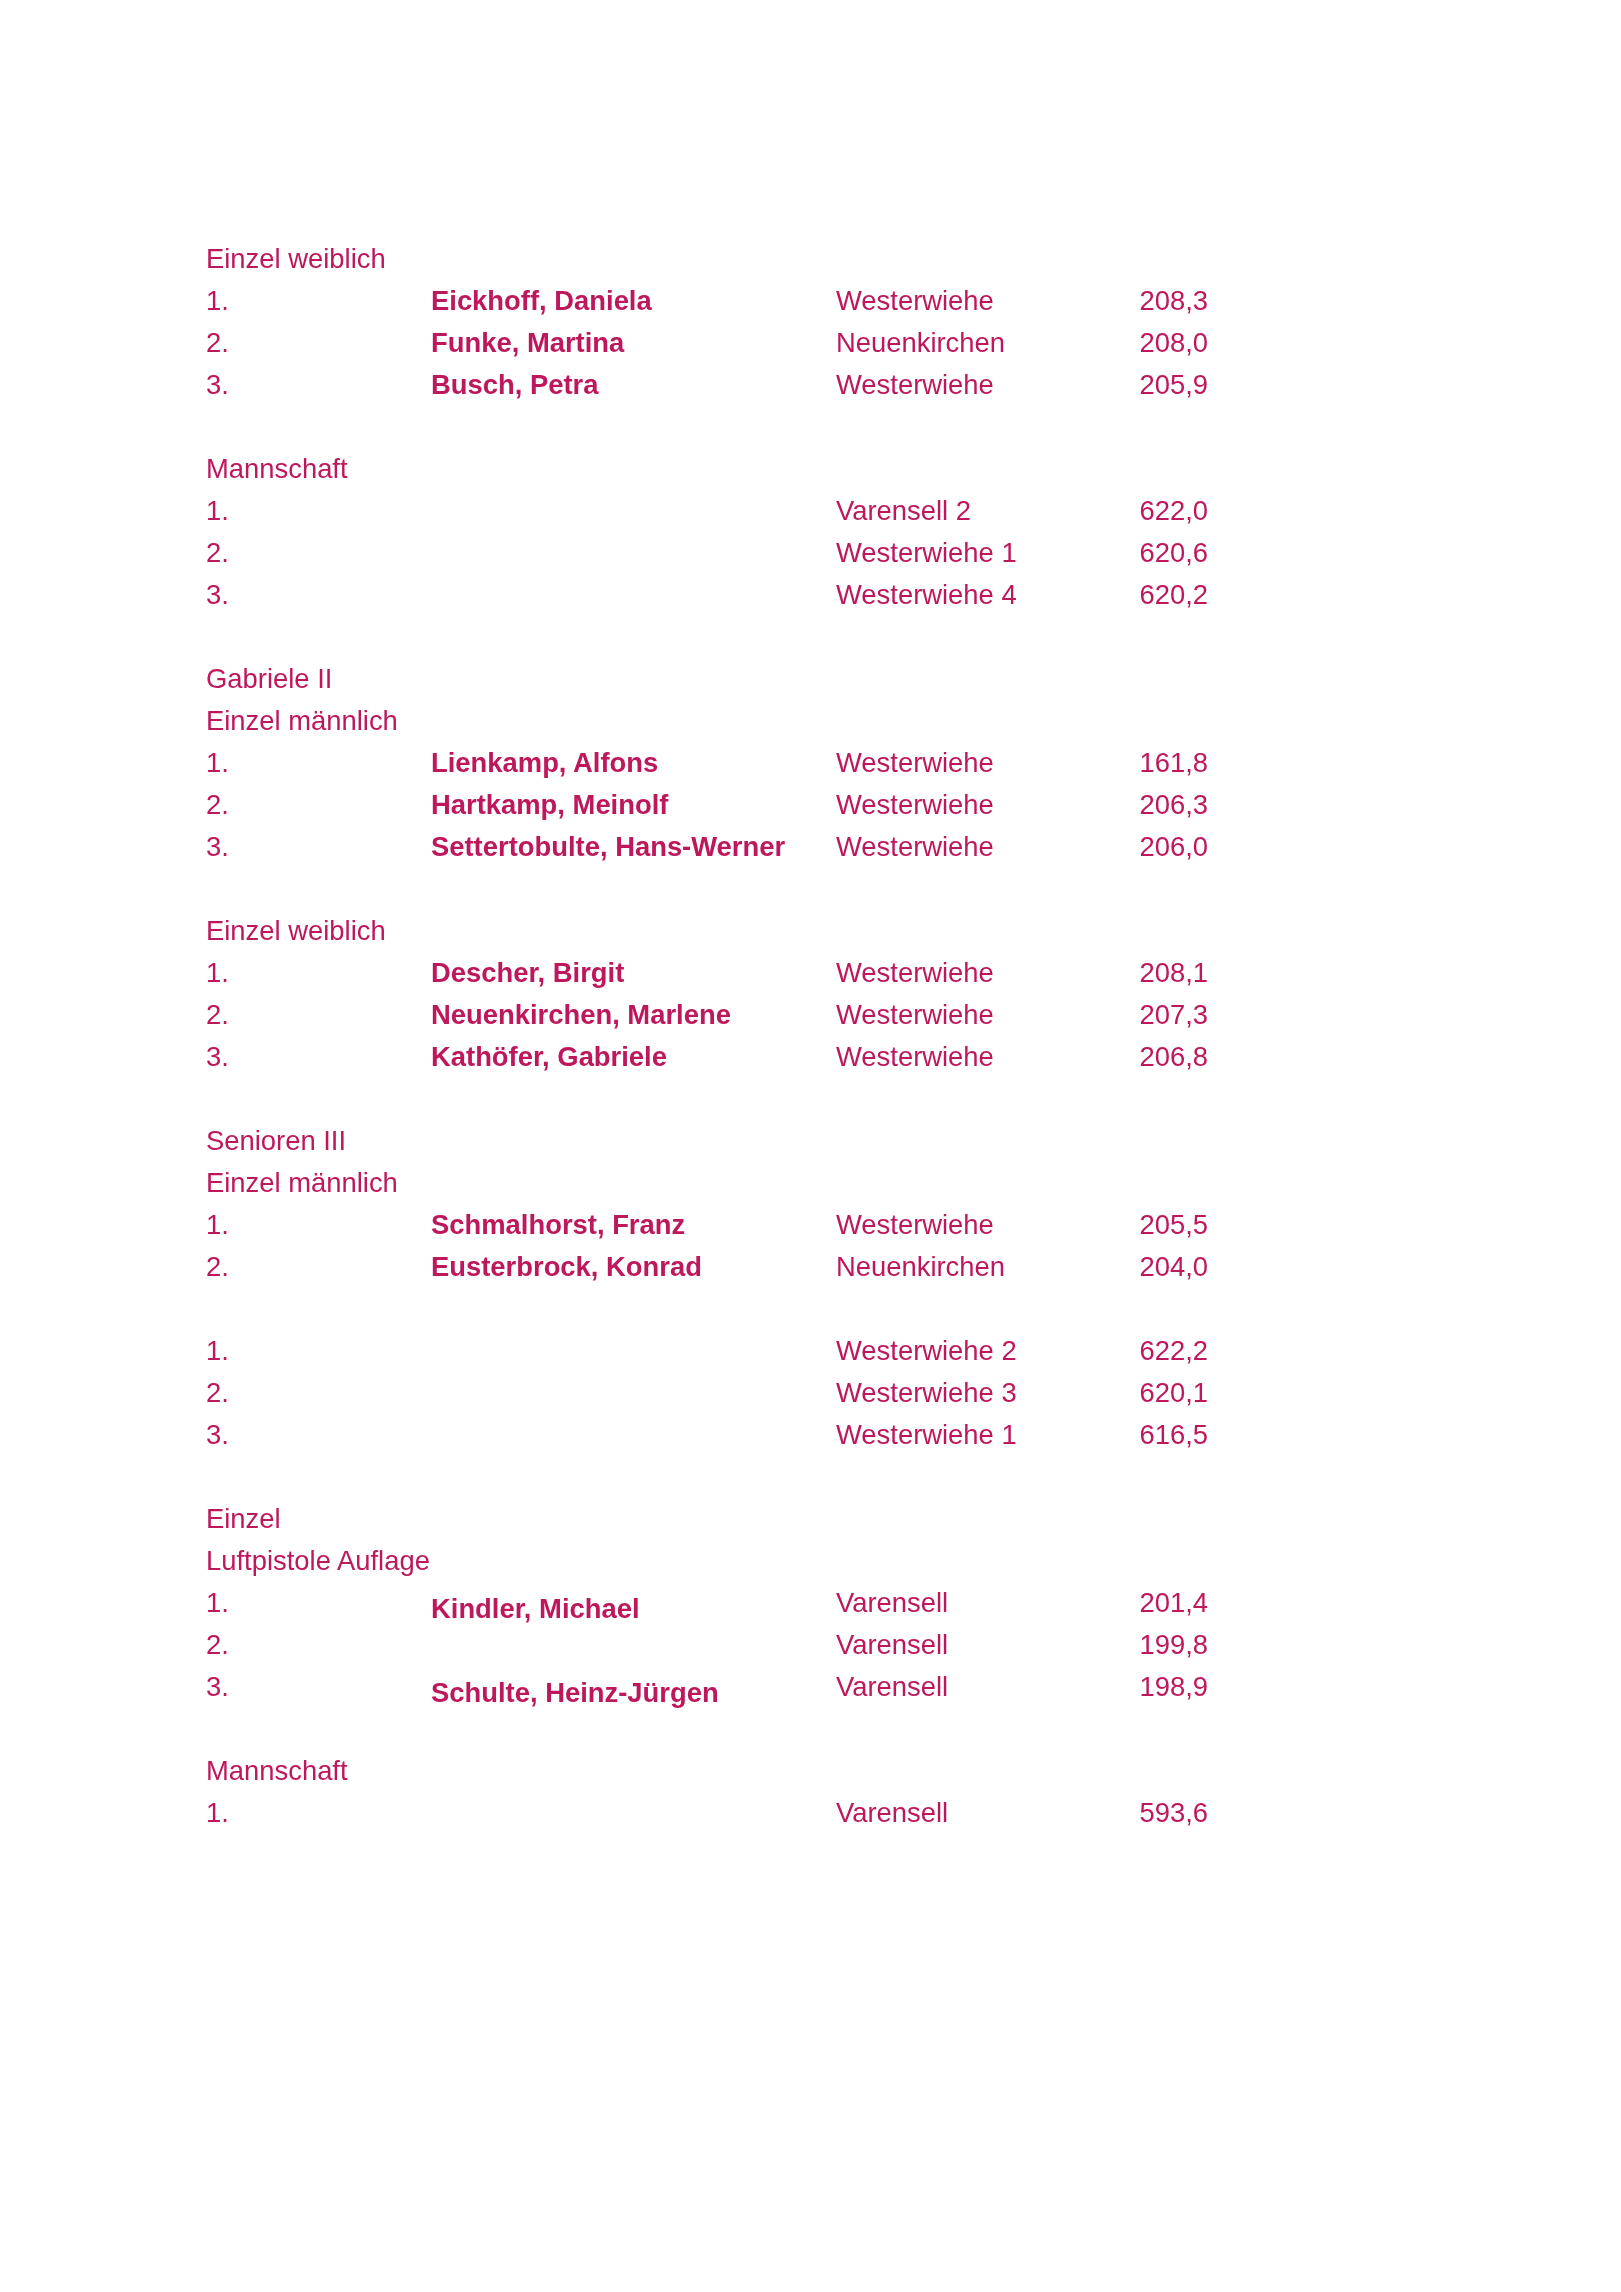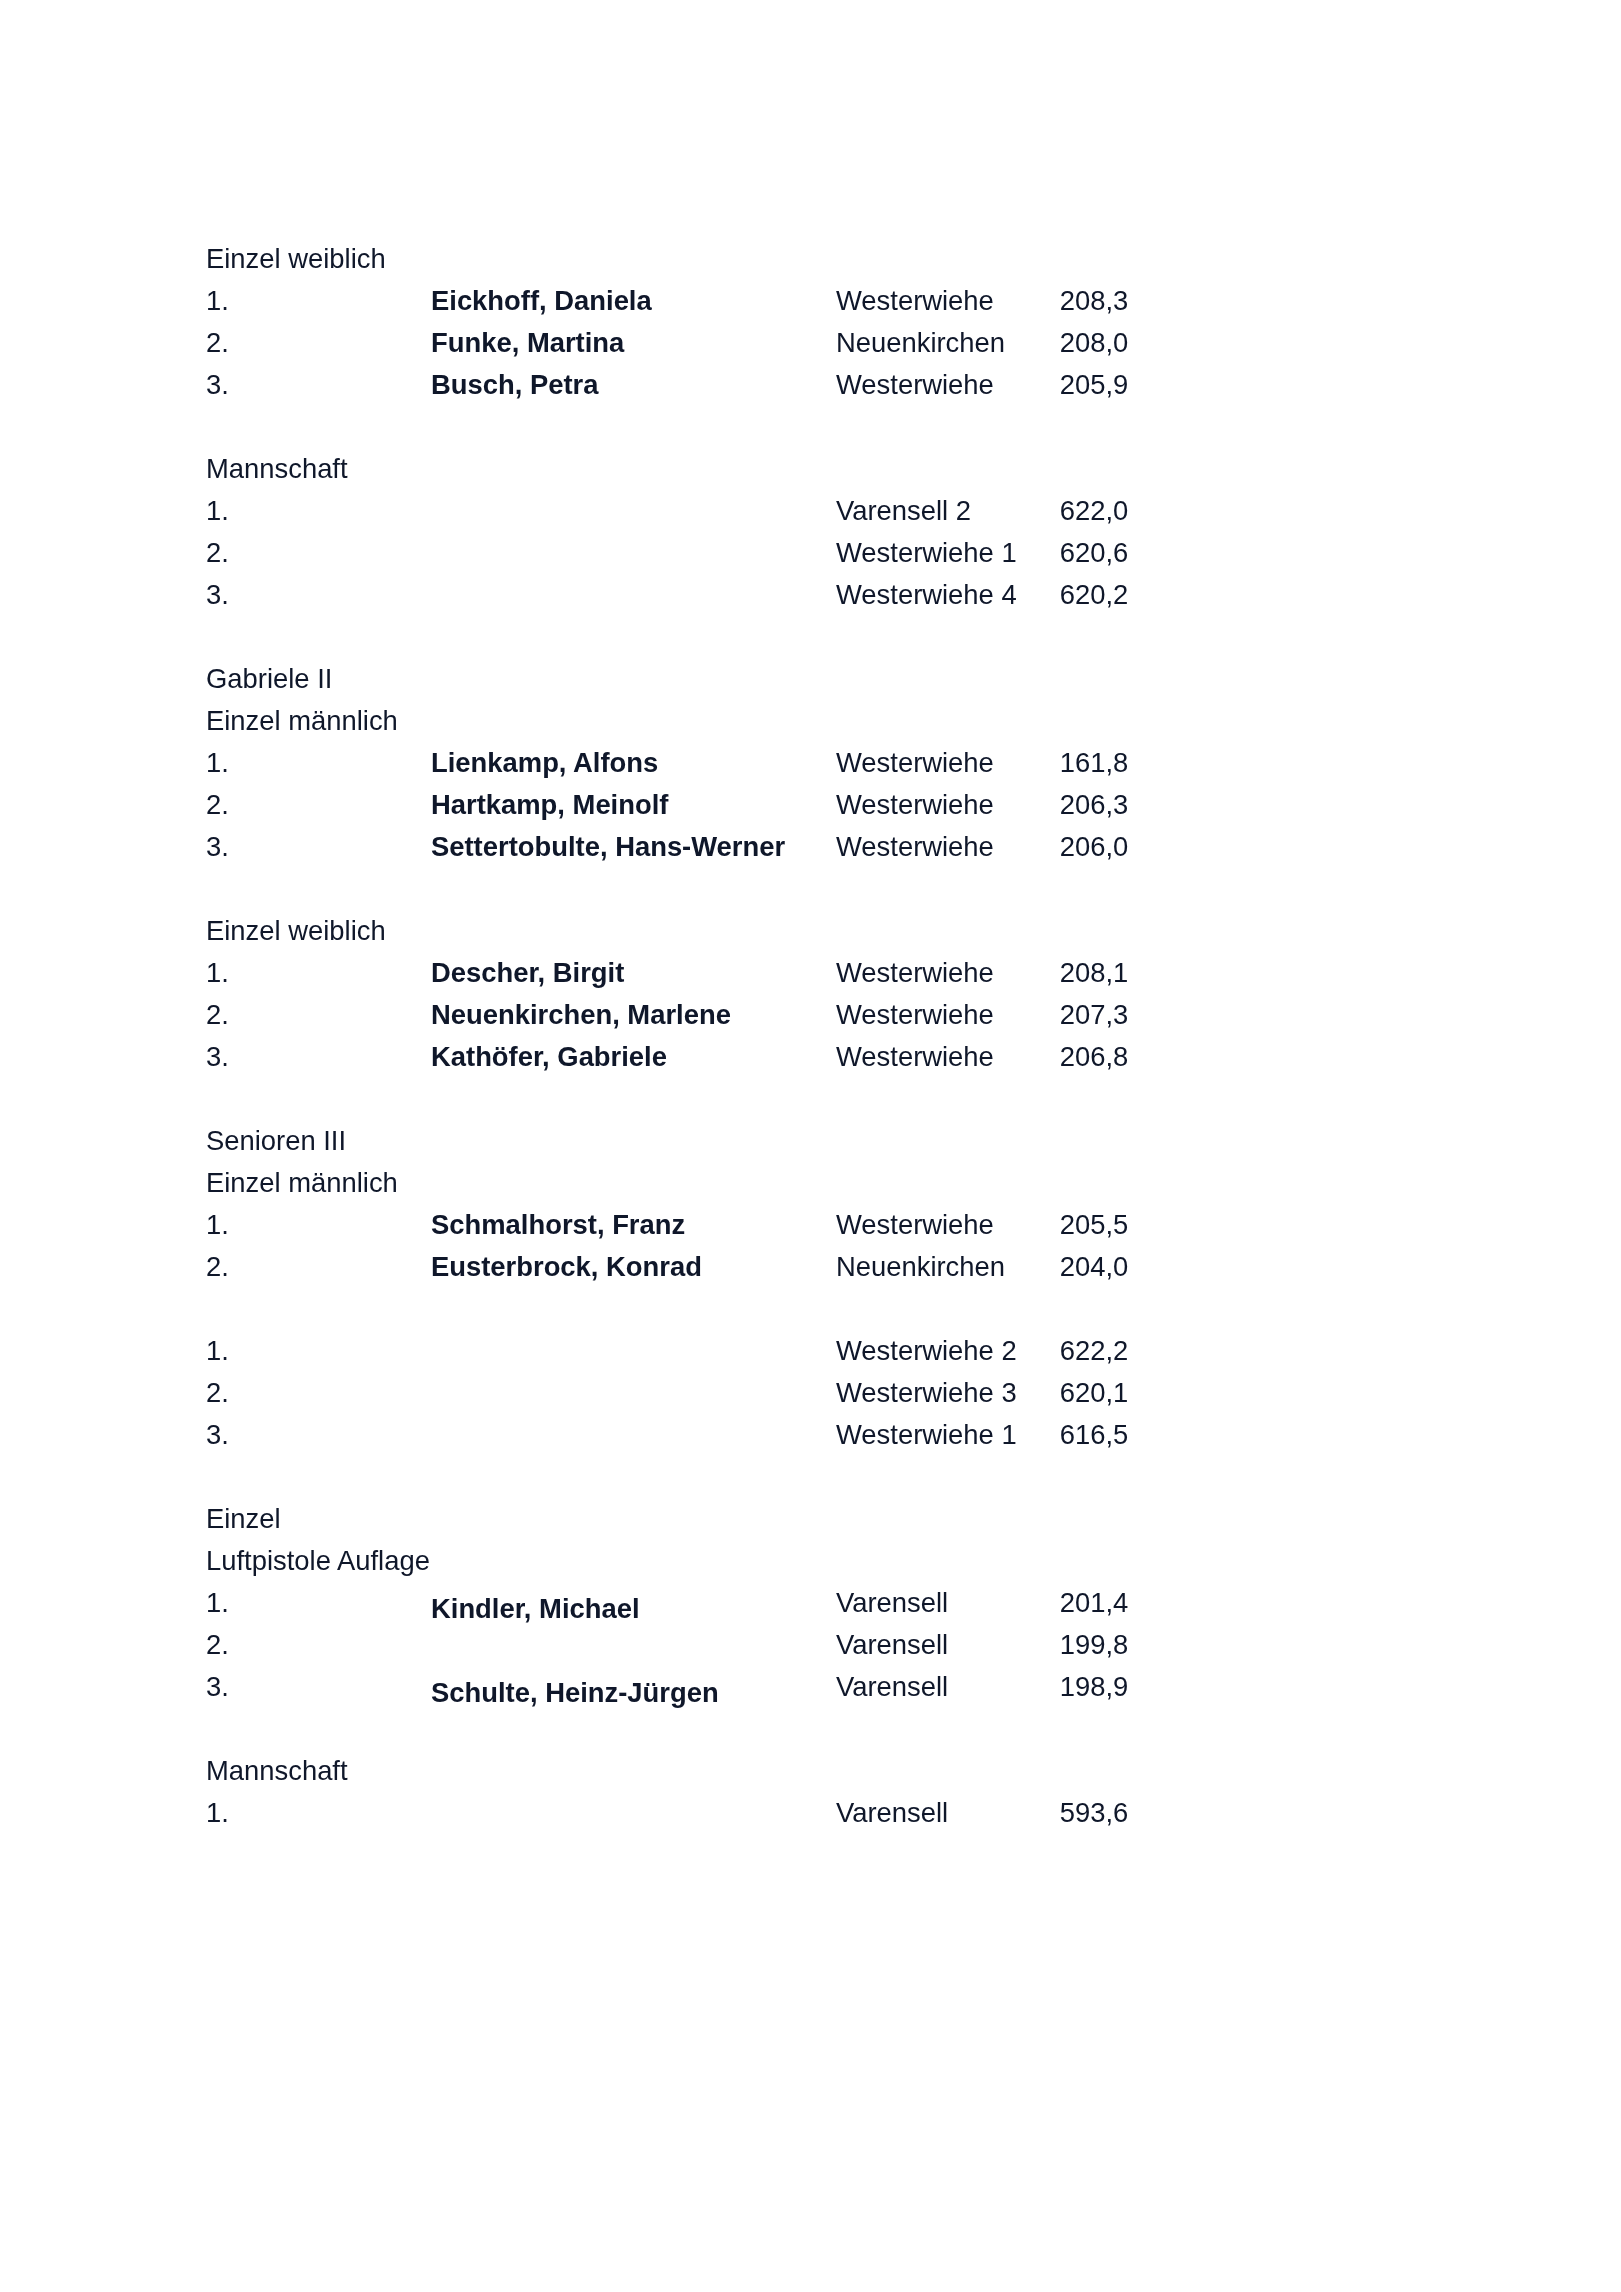--- a/index.html
+++ b/index.html
@@ -8,7 +8,7 @@
     width: 1621px;
     height: 2293px;
     background: #ffffff;
-    color: #0f172a;
+    color: #be185d;
     font-family: "Liberation Sans", sans-serif;
     font-size: 27.4px;
     overflow: hidden;

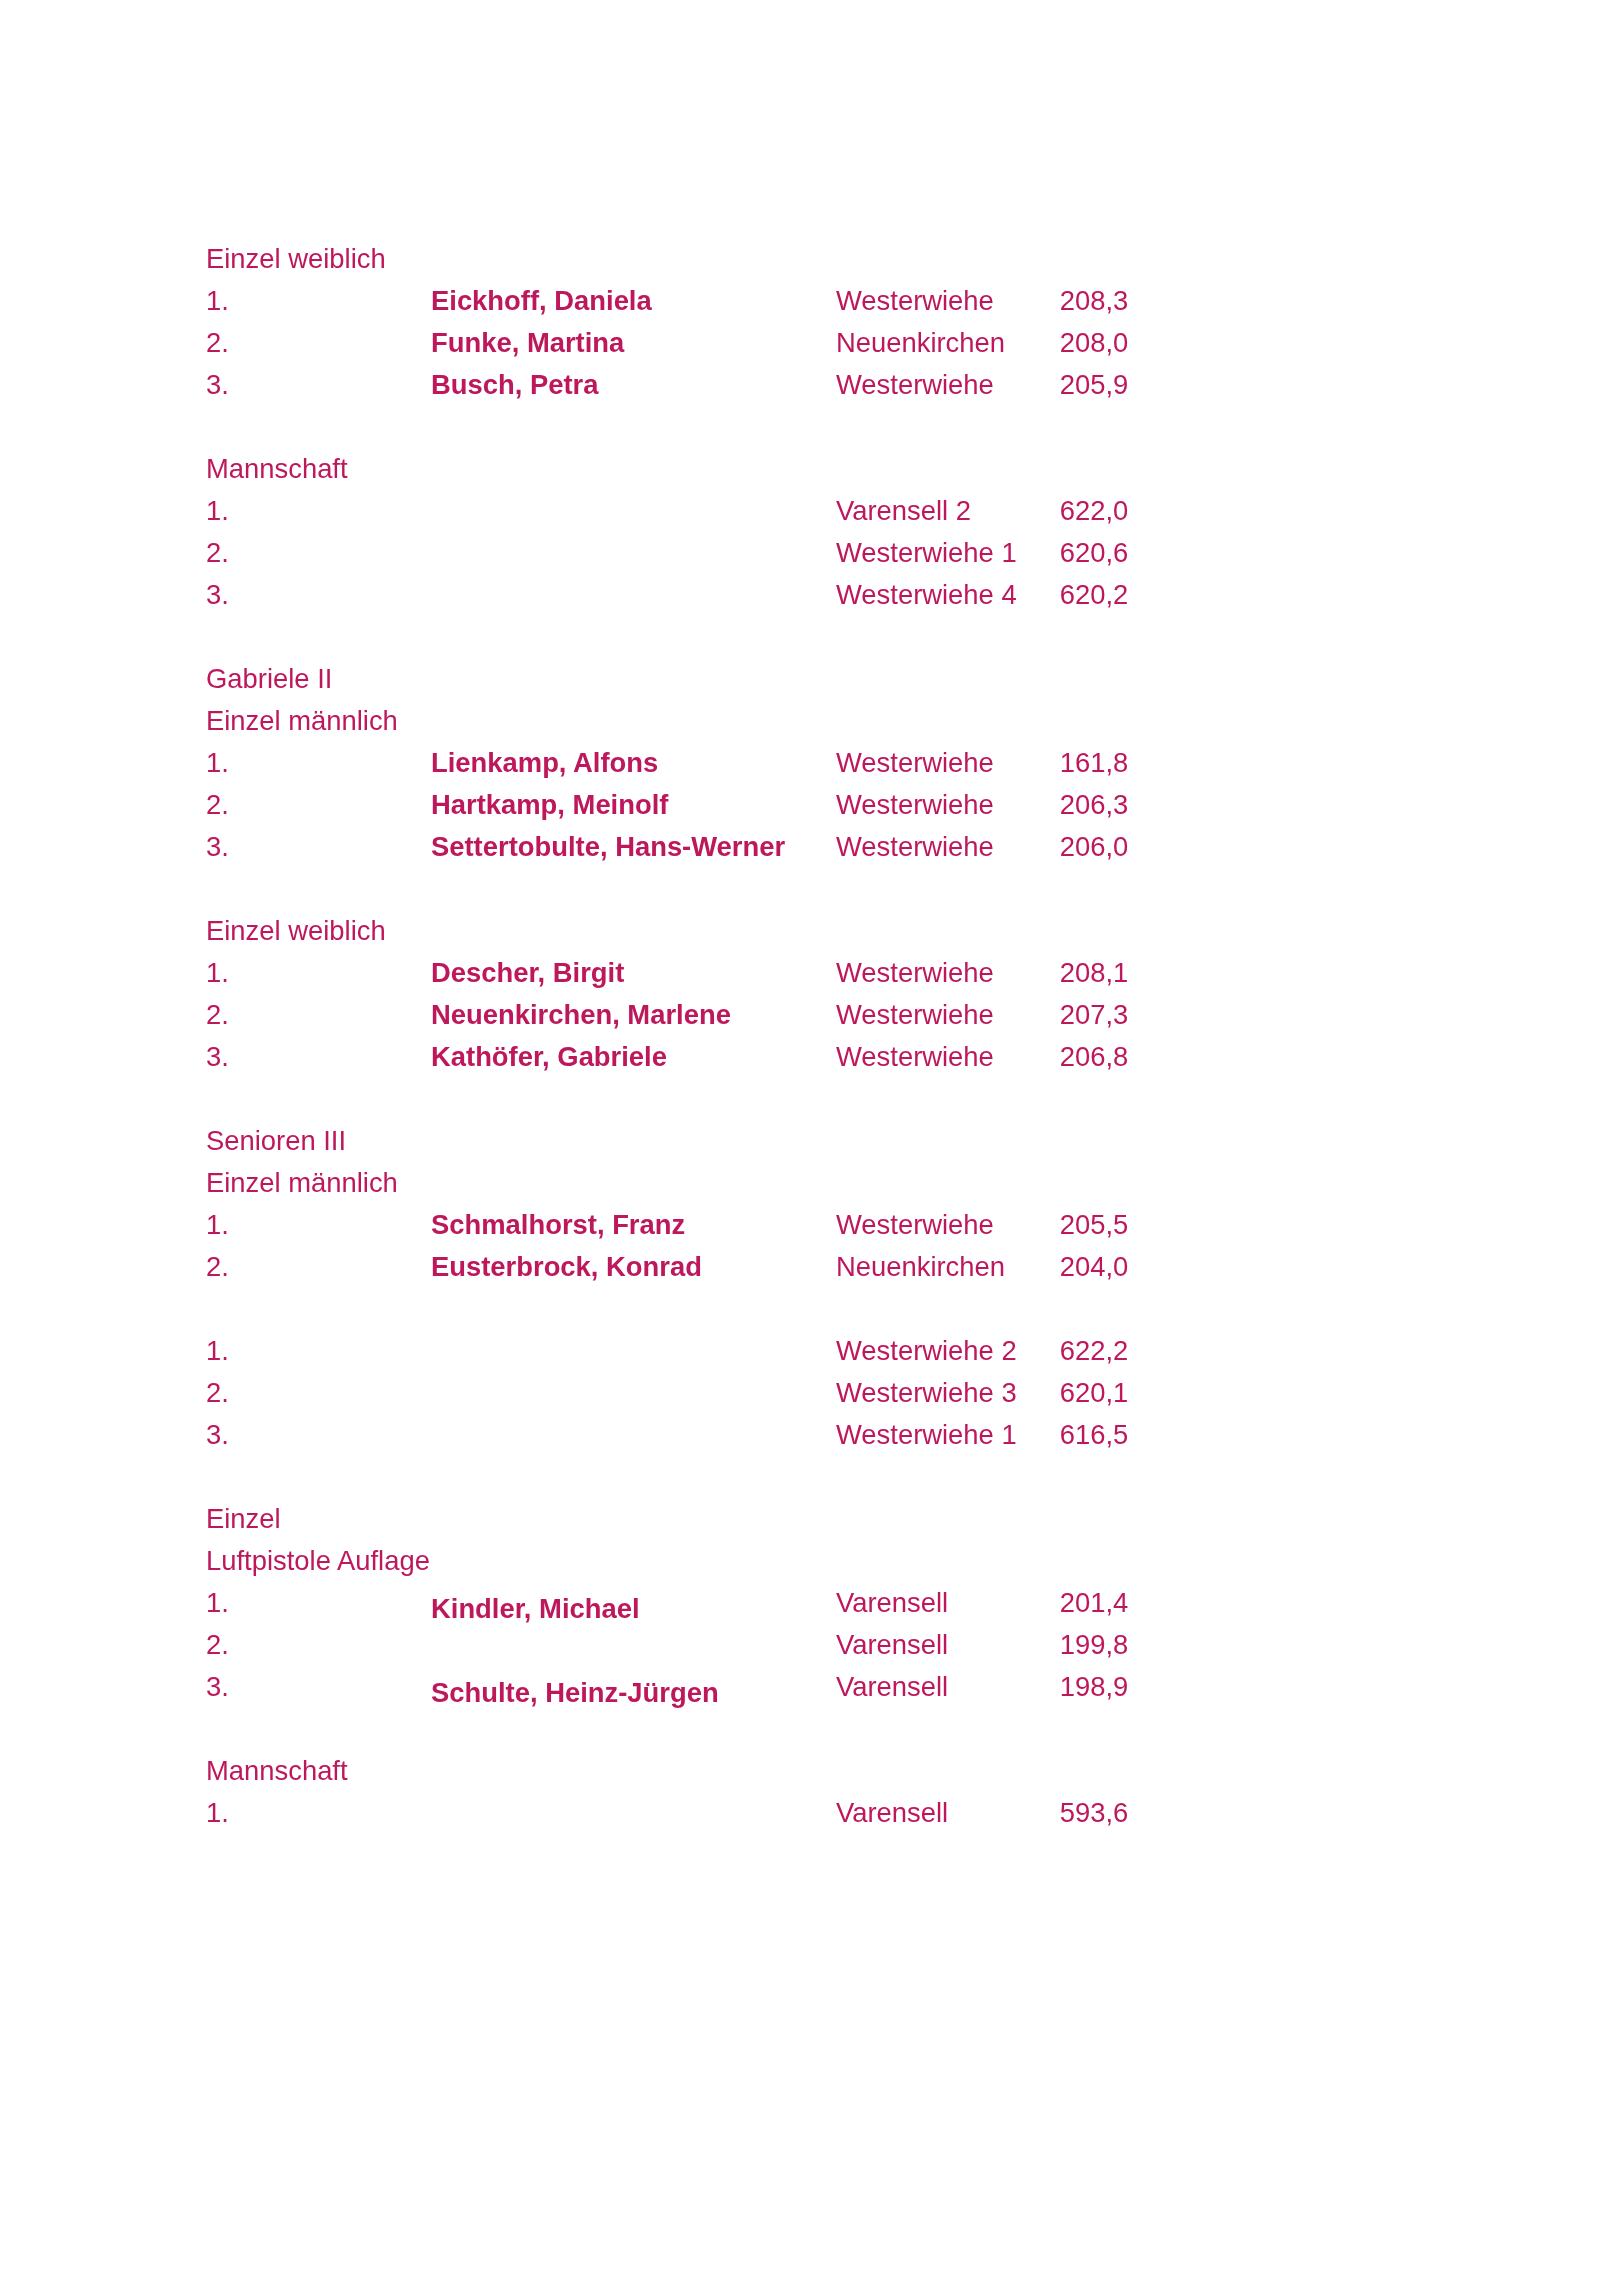--- a/index.html
+++ b/index.html
@@ -21,7 +21,7 @@
   .name { position: absolute; left: 431px; font-weight: 700; }
   .name.name-offset { top: 5.9px; }
   .club { position: absolute; left: 836px; }
-  .score { position: absolute; left: 980px; width: 228px; text-align: center; }
+  .score { position: absolute; left: 980px; width: 228px; text-align: right; }
 </style>
 </head>
 <body>

